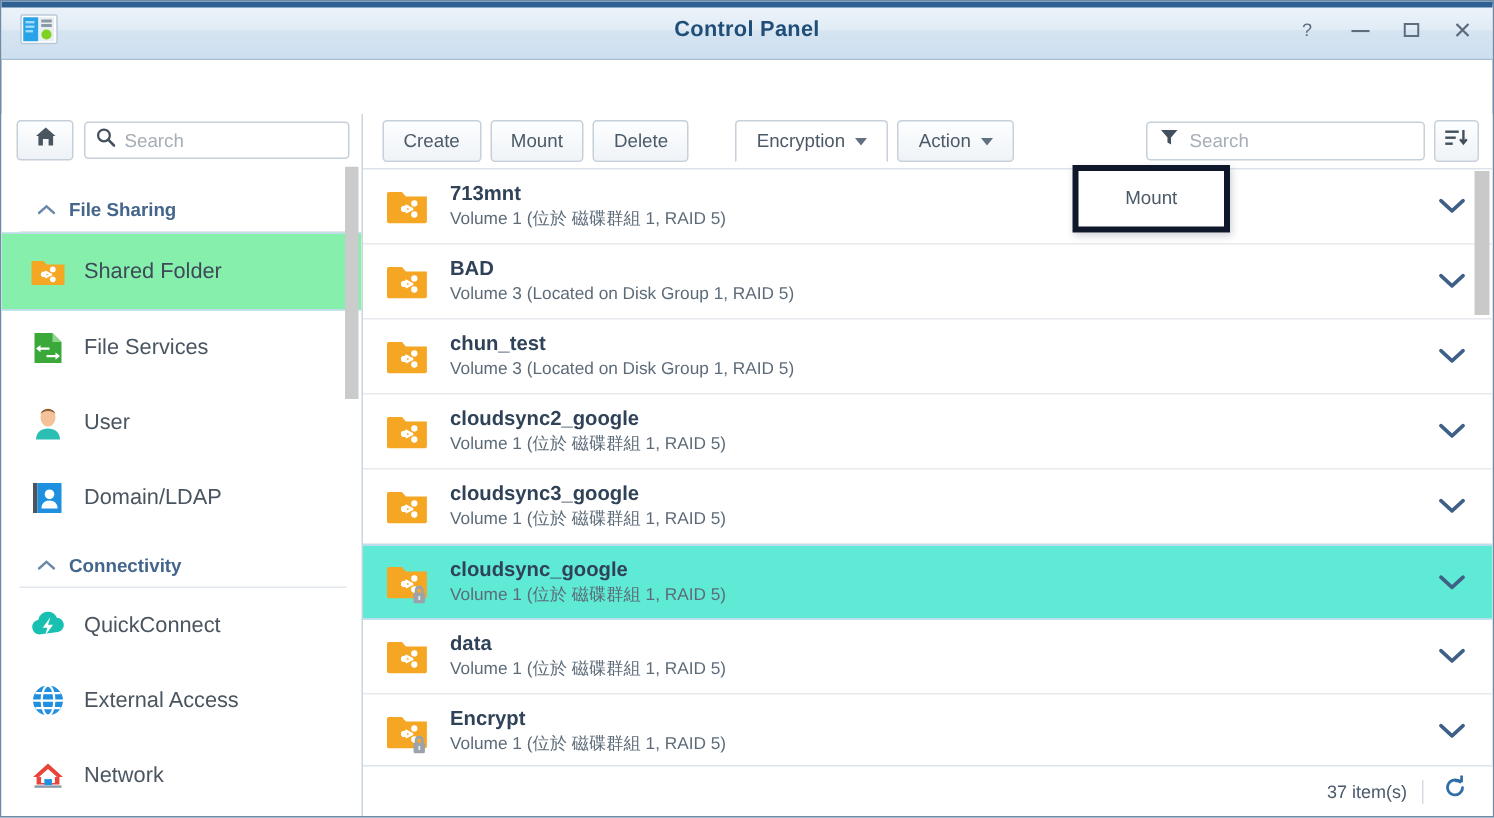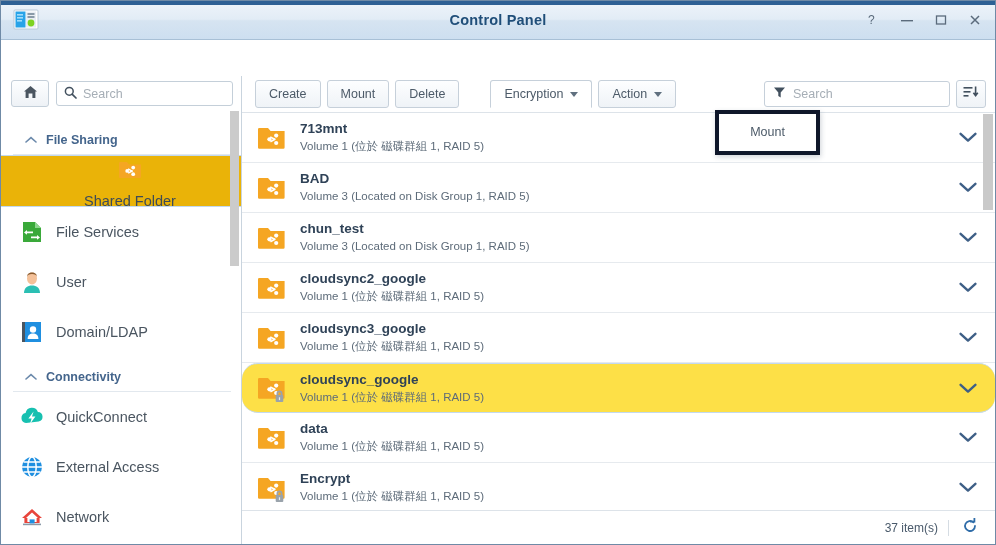--- a/index.html
+++ b/index.html
@@ -101,11 +101,10 @@
     cursor: pointer;
   }
   .side-item.active {
-    background: #eab308;
+    background: #86efac;
     border-top: 1px solid #c2d9ef;
     border-bottom: 1px solid #c2d9ef;
     color: #3d4b58;
-    flex-direction: column;
   }
   .side-icon { width: 26px; height: 26px; flex: 0 0 26px; position: relative; }
   .side-scroll {

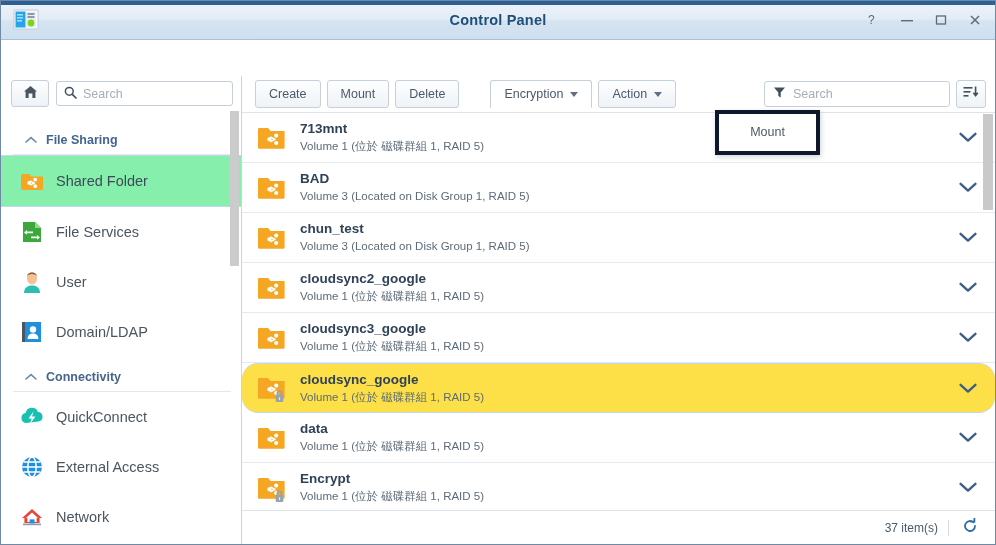--- a/index.html
+++ b/index.html
@@ -186,10 +186,9 @@
     cursor: pointer; position: relative;
   }
   .row.selected {
-    background: #fde047;
+    background: #5eead4;
     border-top: 1px solid #c3d9ef;
     border-bottom: 1px solid #c3d9ef;
-    border-radius: 16px;
   }
   .row-icon { width: 34px; height: 30px; flex: 0 0 34px; margin-right: 10px; position: relative; }
   .row-text { flex: 1; min-width: 0; }

